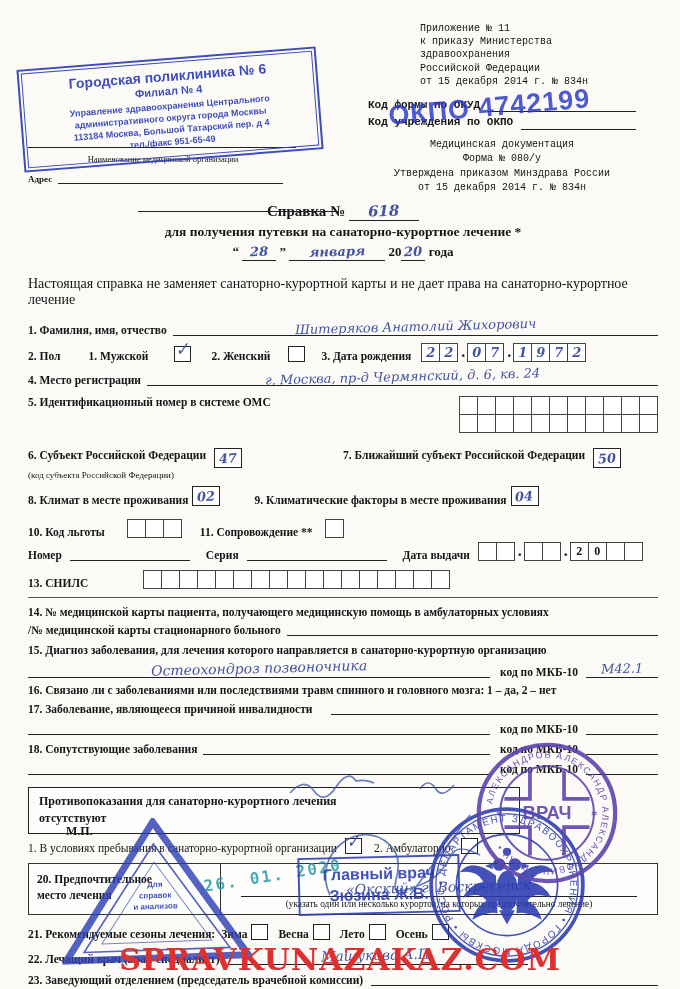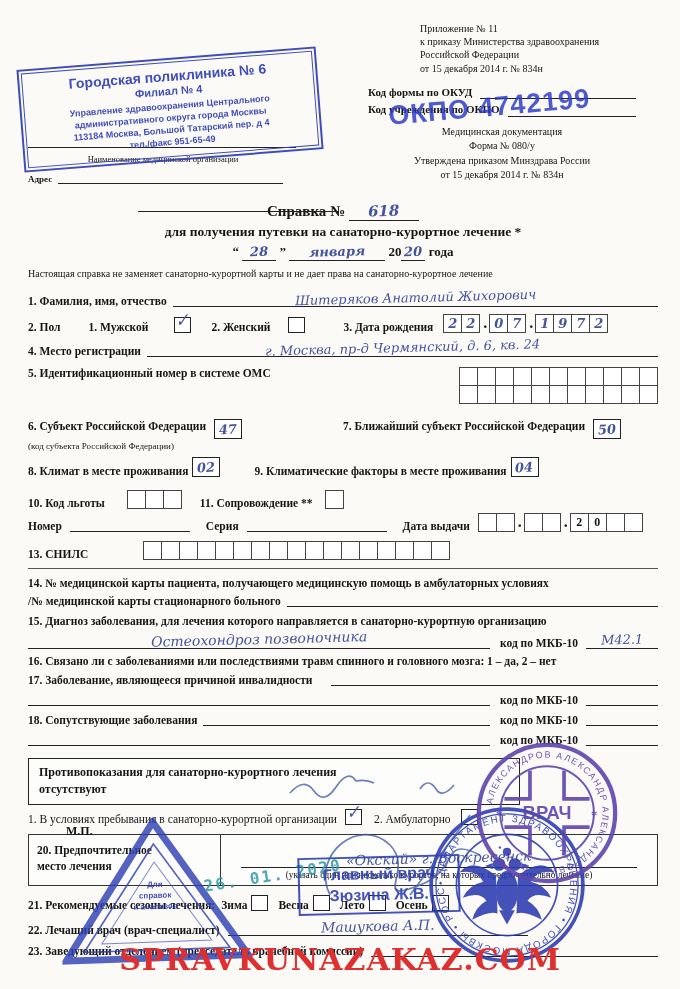--- a/index.html
+++ b/index.html
@@ -39,7 +39,7 @@
   .hdr{display:flex;}
   .hdr-left{width:340px;position:relative;height:178px;}
   .org-caption{font-size:8.5px;text-align:center;width:270px;margin-top:2px;}
-  .hdr-right{width:268px;font-size:10px;line-height:1.32;position:relative;}
+  .hdr-right{width:268px;font-size:10px;line-height:1.32;position:relative;font-family:Liberation Mono, monospace;}
   .appendix{margin-left:52px;}
   .code-row{display:flex;align-items:flex-end;margin-top:3px;}
   .doc-block{text-align:center;margin-top:8px;line-height:1.45;}

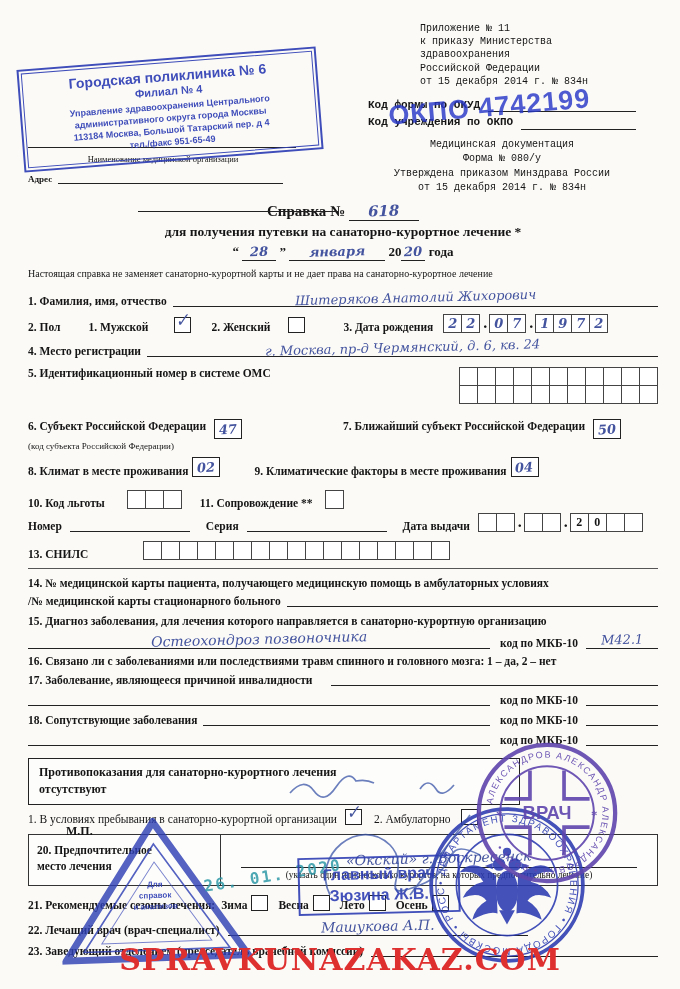--- a/index.html
+++ b/index.html
@@ -49,7 +49,7 @@
   .title .t1{font-size:15px;font-weight:bold;}
   .title .t2{font-size:13.5px;font-weight:bold;margin-top:3px;}
   .title .t3{font-size:13px;font-weight:bold;margin-top:4px;}
-  .note{font-size:10px;margin-top:7px;}
+  .note{font-size:14px;margin-top:15px;}
 
   
   .contra{border:1.6px solid #222;width:470px;padding:5px 10px;margin-top:12px;

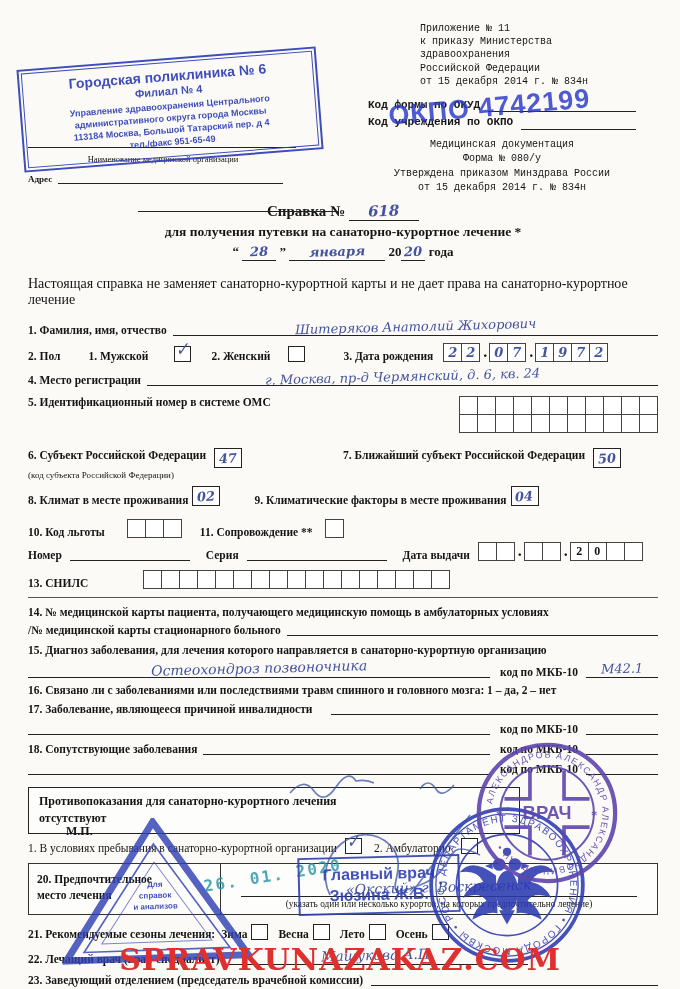--- a/index.html
+++ b/index.html
@@ -158,7 +158,7 @@
         </span>
       <span class="lbl" style="margin-left:16px">2. Женский</span>
       <span class="cb" style="margin-left:18px"></span>
-      <span class="lbl" style="margin-left:34px">3. Дата рождения</span>
+      <span class="lbl" style="margin-left:12px">3. Дата рождения</span>
       <span class="cells" style="margin-left:10px">
         <span class="cell hwd">2</span>
           <span class="cell hwd">2</span>

